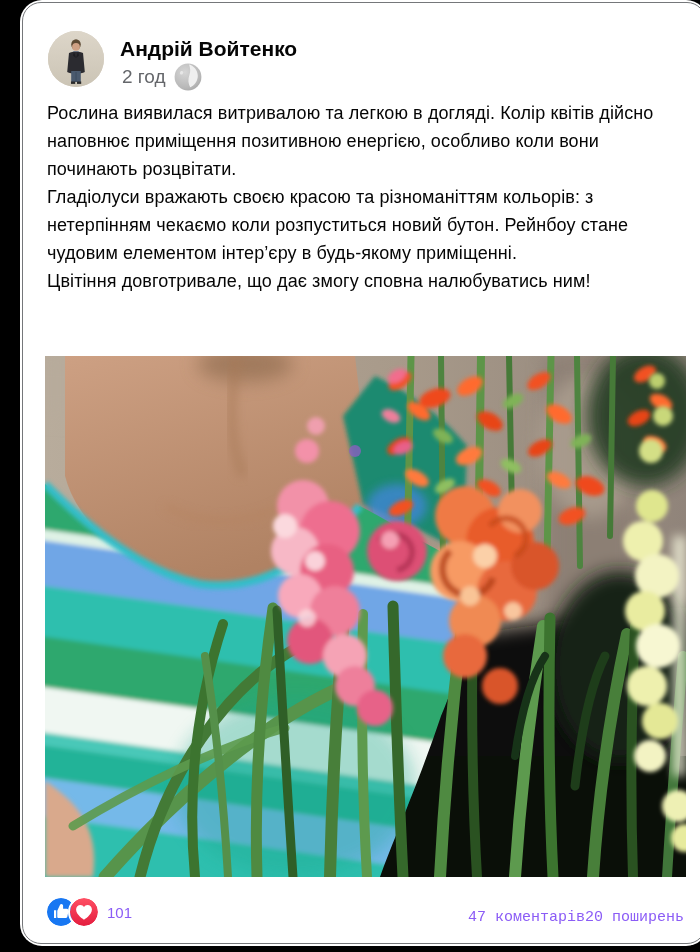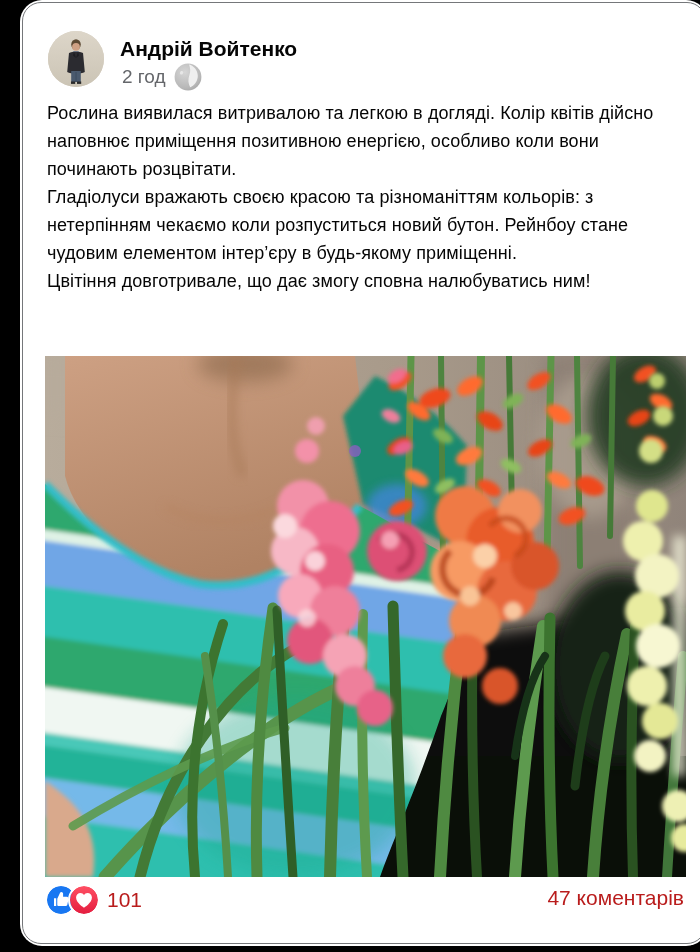--- a/index.html
+++ b/index.html
@@ -43,8 +43,8 @@
   .photo svg{display:block;}
   .footer{
     position:absolute;left:27px;top:886px;width:637px;height:40px;
-    display:flex;align-items:flex-start;justify-content:space-between;
-    font-size:21px;color:#b91c1c;
+    display:flex;align-items:flex-end;justify-content:space-between;
+    font-size:15px;color:#8b5cf6;
   }
   .reactions{display:flex;align-items:center;cursor:pointer;}
   .rx-icon{width:28px;height:28px;border-radius:50%;display:block;}

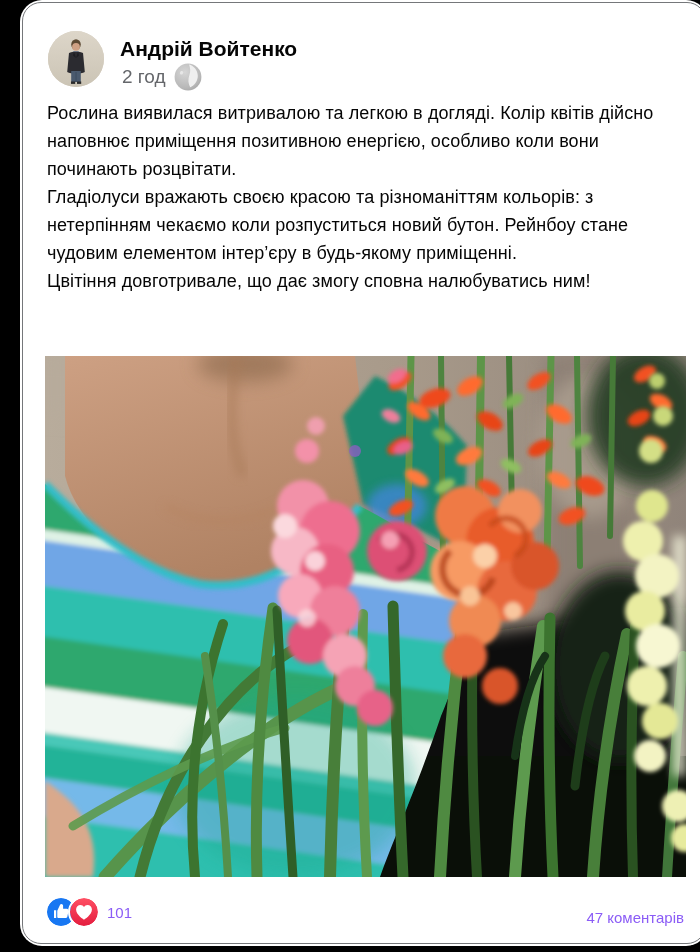--- a/index.html
+++ b/index.html
@@ -50,7 +50,7 @@
   .rx-icon{width:28px;height:28px;border-radius:50%;display:block;}
   .rx-love{margin-left:-5px;outline:2px solid #fff;border-radius:50%;}
   .rx-count{margin-left:9px;}
-  .engagement{display:flex;align-items:center;}
+  .engagement{display:flex;align-items:center;font-family:Liberation Mono, monospace;}
   .eng-link{cursor:pointer;}
 </style>
 </head>

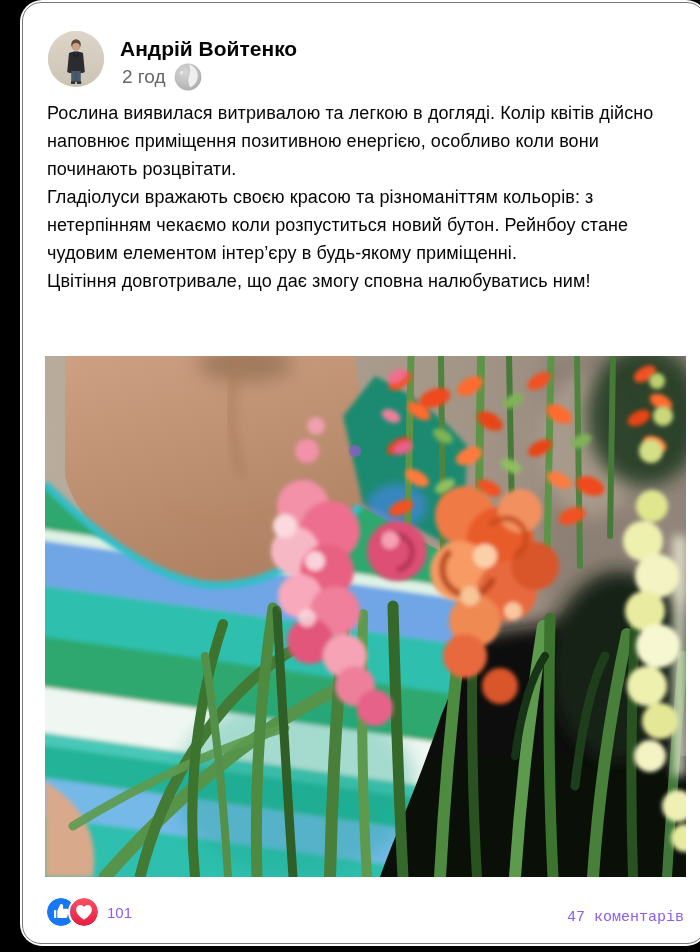--- a/index.html
+++ b/index.html
@@ -306,6 +306,7 @@
     </div>
     <div class="engagement">
       <span class="eng-link">47 коментарів</span>
+      <span class="eng-link">20 поширень</span>
     </div>
   </div>
 </div>

